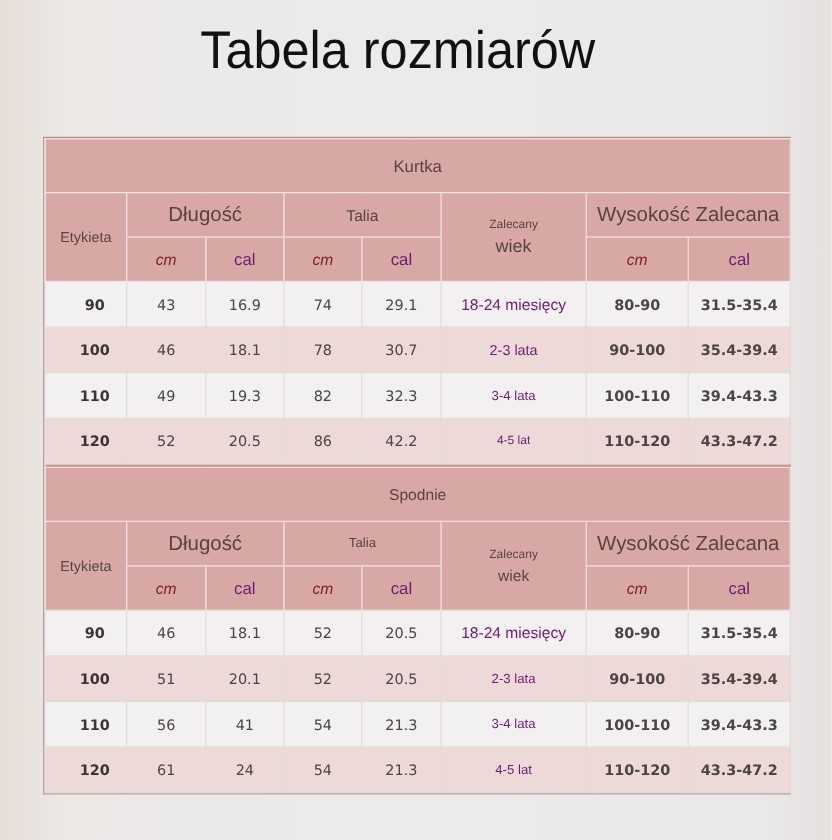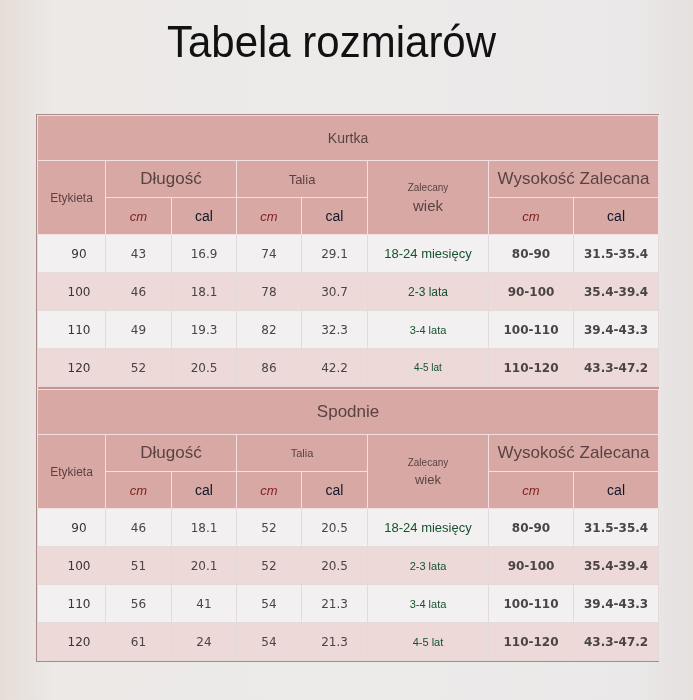--- a/index.html
+++ b/index.html
@@ -18,7 +18,7 @@
   .small{font-size:12px;color:#5a4242;}
   .mid{font-size:15px;color:#5a4242;}
   .unit{font-size:13px;color:#7f1d1d;font-style:italic;}
-  .cal{font-size:14px;color:#0f172a;}
+  .cal{font-size:14px;color:#701a75;}
   .row td{height:37px;font-family:"DejaVu Sans",sans-serif;font-size:12px;color:#4a4444;border-color:#e5dada;}
   .row.odd td{background:#f2f0f0;}
   .row.even td{background:#ecd9d8;}

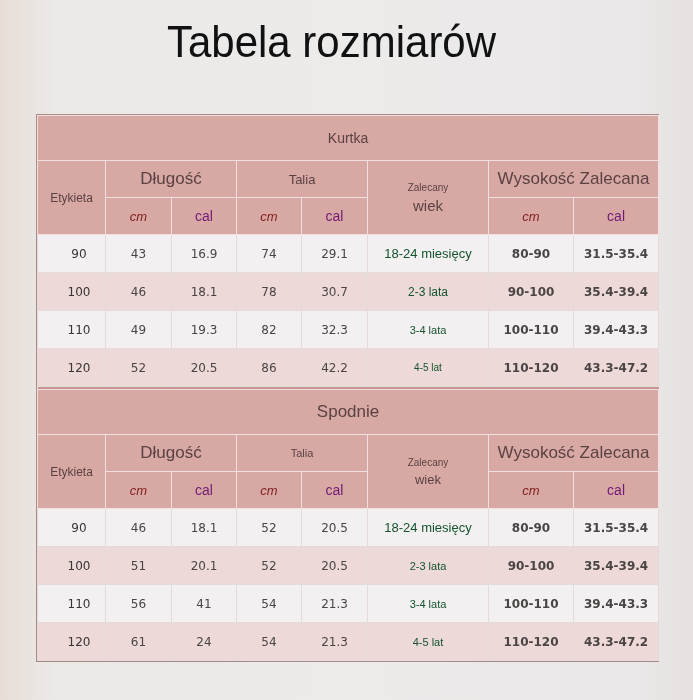--- a/index.html
+++ b/index.html
@@ -22,7 +22,7 @@
   .row td{height:37px;font-family:"DejaVu Sans",sans-serif;font-size:12px;color:#4a4444;border-color:#e5dada;}
   .row.odd td{background:#f2f0f0;}
   .row.even td{background:#ecd9d8;}
-  .row td.lbl{font-weight:normal;color:#3a3434;padding-left:15px;}
+  .row td.lbl{font-weight:bold;color:#3a3434;padding-left:15px;}
   .row td.age{font-family:"Liberation Sans",sans-serif;font-size:12px;color:#14532d;}
   .row td.age.first{font-size:13px;}
   .row td.age.small{font-size:10px;}

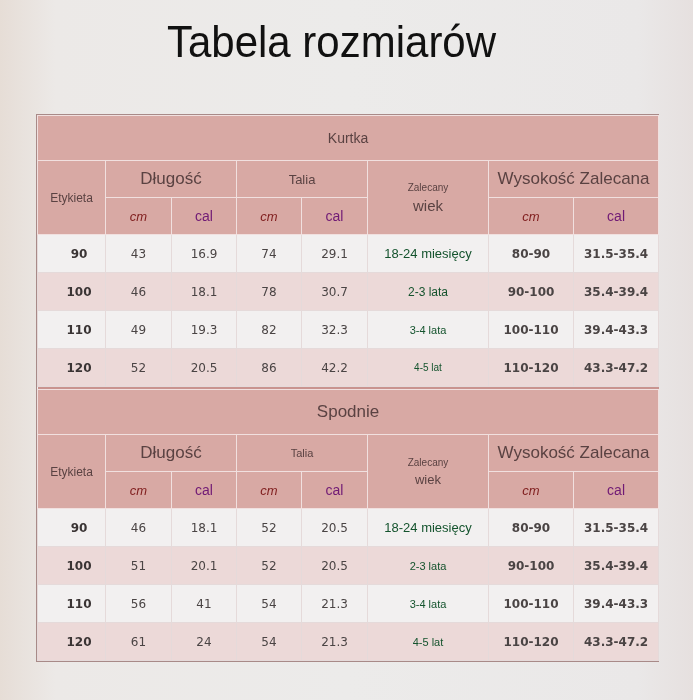--- a/index.html
+++ b/index.html
@@ -23,7 +23,7 @@
   .row.odd td{background:#f2f0f0;}
   .row.even td{background:#ecd9d8;}
   .row td.lbl{font-weight:bold;color:#3a3434;padding-left:15px;}
-  .row td.age{font-family:"Liberation Sans",sans-serif;font-size:12px;color:#14532d;}
+  .row td.age{font-family:"Liberation Sans",sans-serif;font-size:12px;color:#701a75;}
   .row td.age.first{font-size:13px;}
   .row td.age.small{font-size:10px;}
   .row td.rng{font-weight:bold;color:#4a4444;}

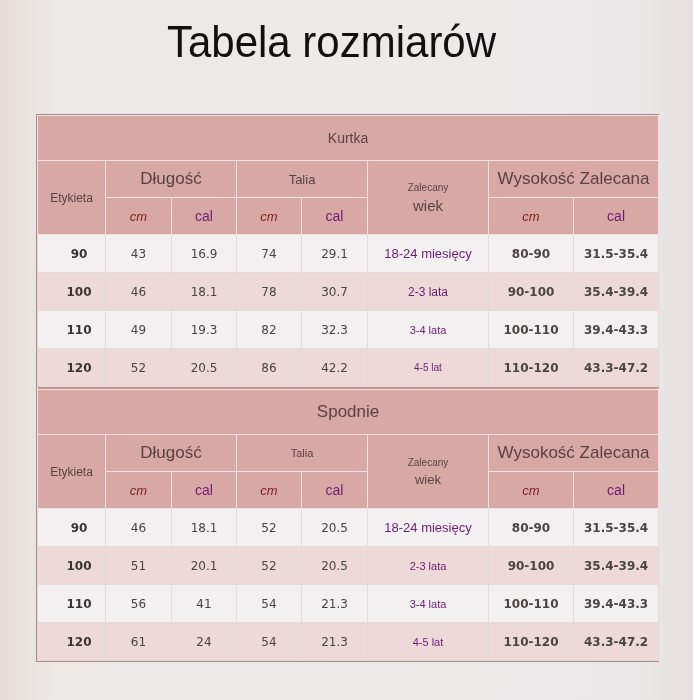--- a/index.html
+++ b/index.html
@@ -11,7 +11,7 @@
   td,th{border:1.5px solid #f1e0df;text-align:center;padding:0;color:#4a3a3a;font-weight:normal;}
   .hdr td{background:#d8a9a4;}
   .section td{height:44px;font-size:14px;color:#5a4242;}
-  .sec2 td{font-size:17px;}
+  .sec2 td{font-size:13px;}
   .g1 td{height:36px;}
   .g2 td{height:36px;}
   .big{font-size:17px;color:#5a4242;}

